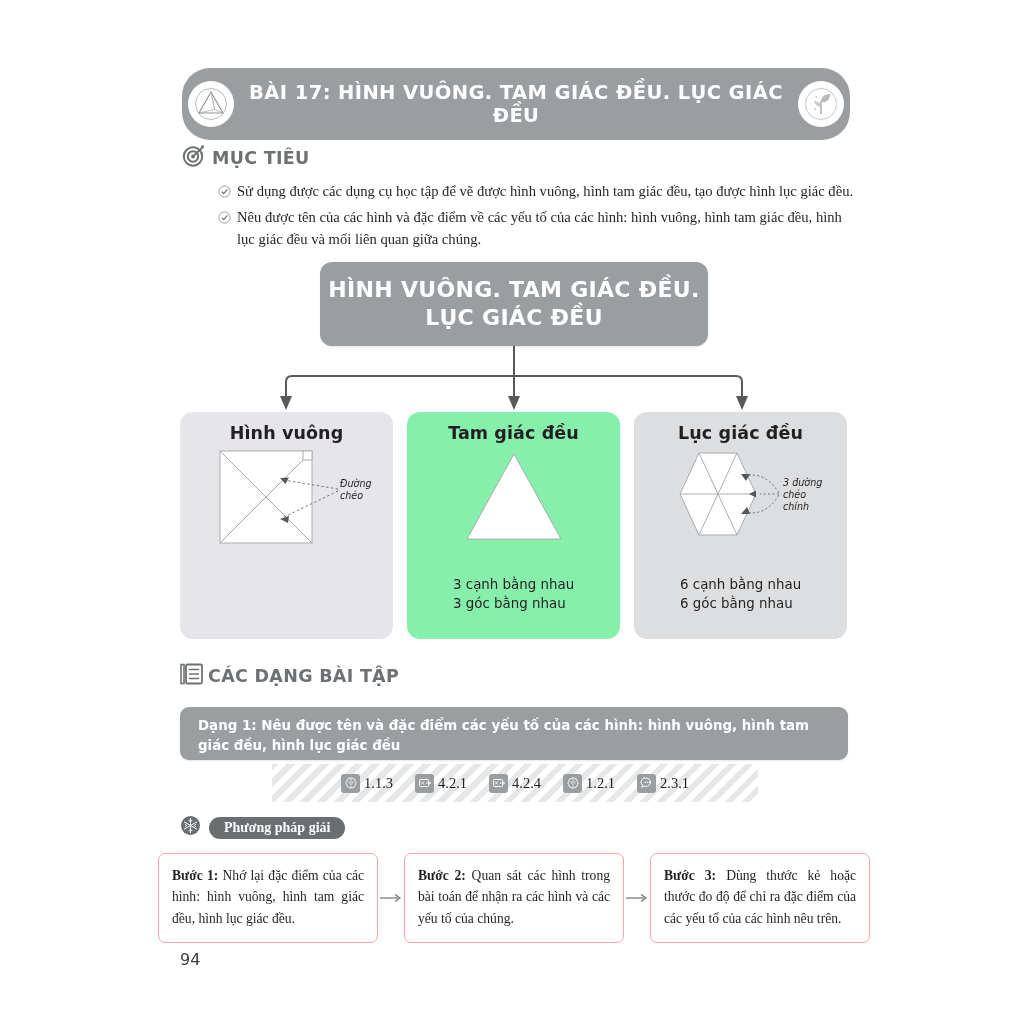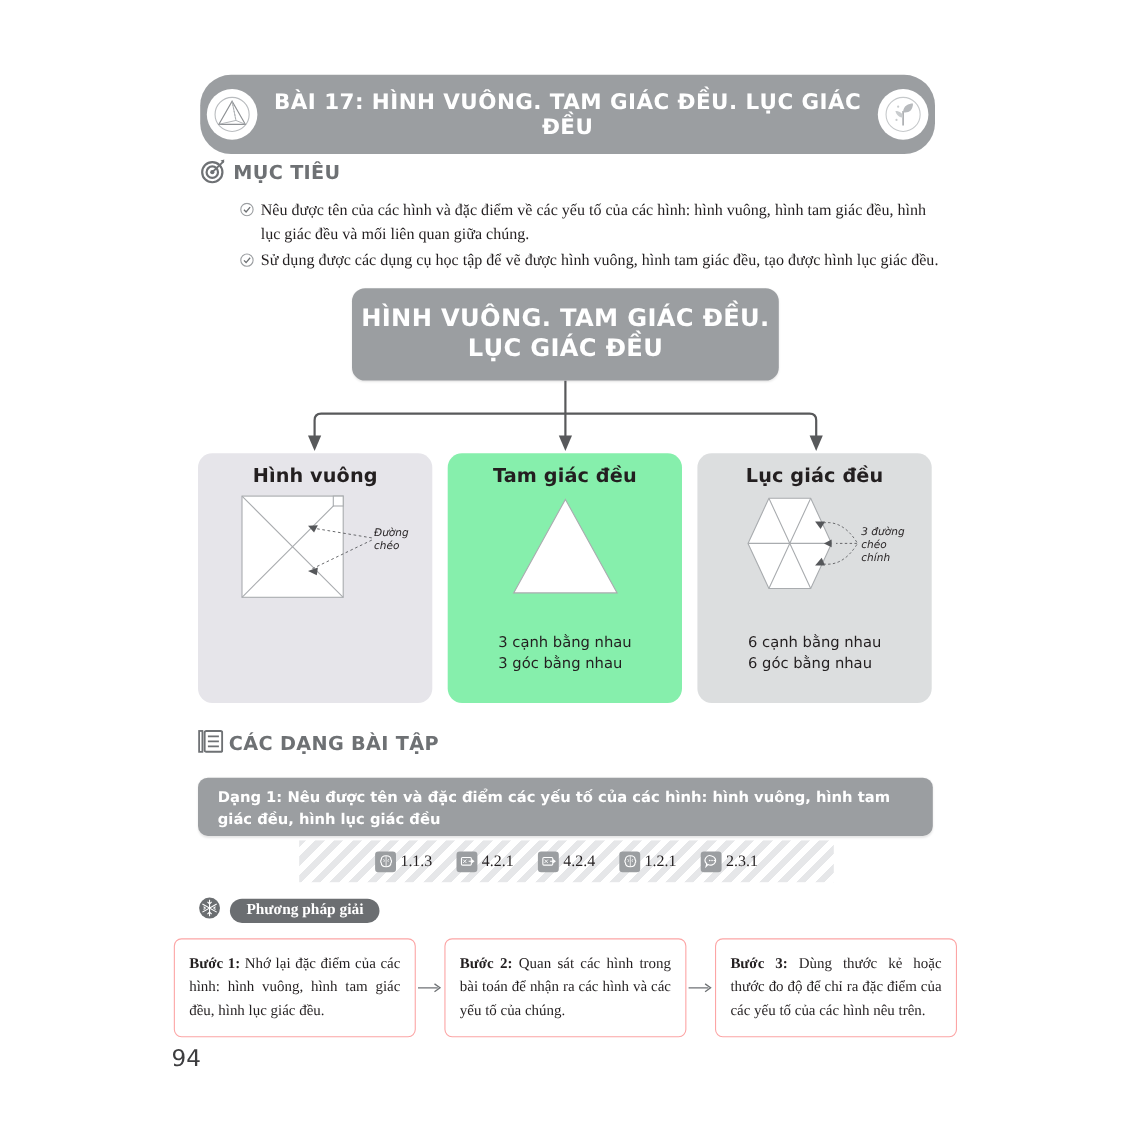--- a/index.html
+++ b/index.html
@@ -194,7 +194,7 @@
           <path d="M3.8 6.7 L5.7 8.7 L9.4 4.3" fill="none" stroke="#6e7174" stroke-width="1.2"></path>
         </svg>
       </span>
-      <span class="txt">Nêu được tên của các hình và đặc điểm về các yếu tố của các hình: hình vuông, hình tam giác đều, hình lục giác đều và mối liên quan giữa chúng.</span>
+      <span class="txt">Sử dụng được các dụng cụ học tập để vẽ được hình vuông, hình tam giác đều, tạo được hình lục giác đều.</span>
     </div>
     <div class="obj-item">
       <span class="check-ico">
@@ -203,7 +203,7 @@
           <path d="M3.8 6.7 L5.7 8.7 L9.4 4.3" fill="none" stroke="#6e7174" stroke-width="1.2"></path>
         </svg>
       </span>
-      <span class="txt">Sử dụng được các dụng cụ học tập để vẽ được hình vuông, hình tam giác đều, tạo được hình lục giác đều.</span>
+      <span class="txt">Nêu được tên của các hình và đặc điểm về các yếu tố của các hình: hình vuông, hình tam giác đều, hình lục giác đều và mối liên quan giữa chúng.</span>
     </div>
   </div>
 

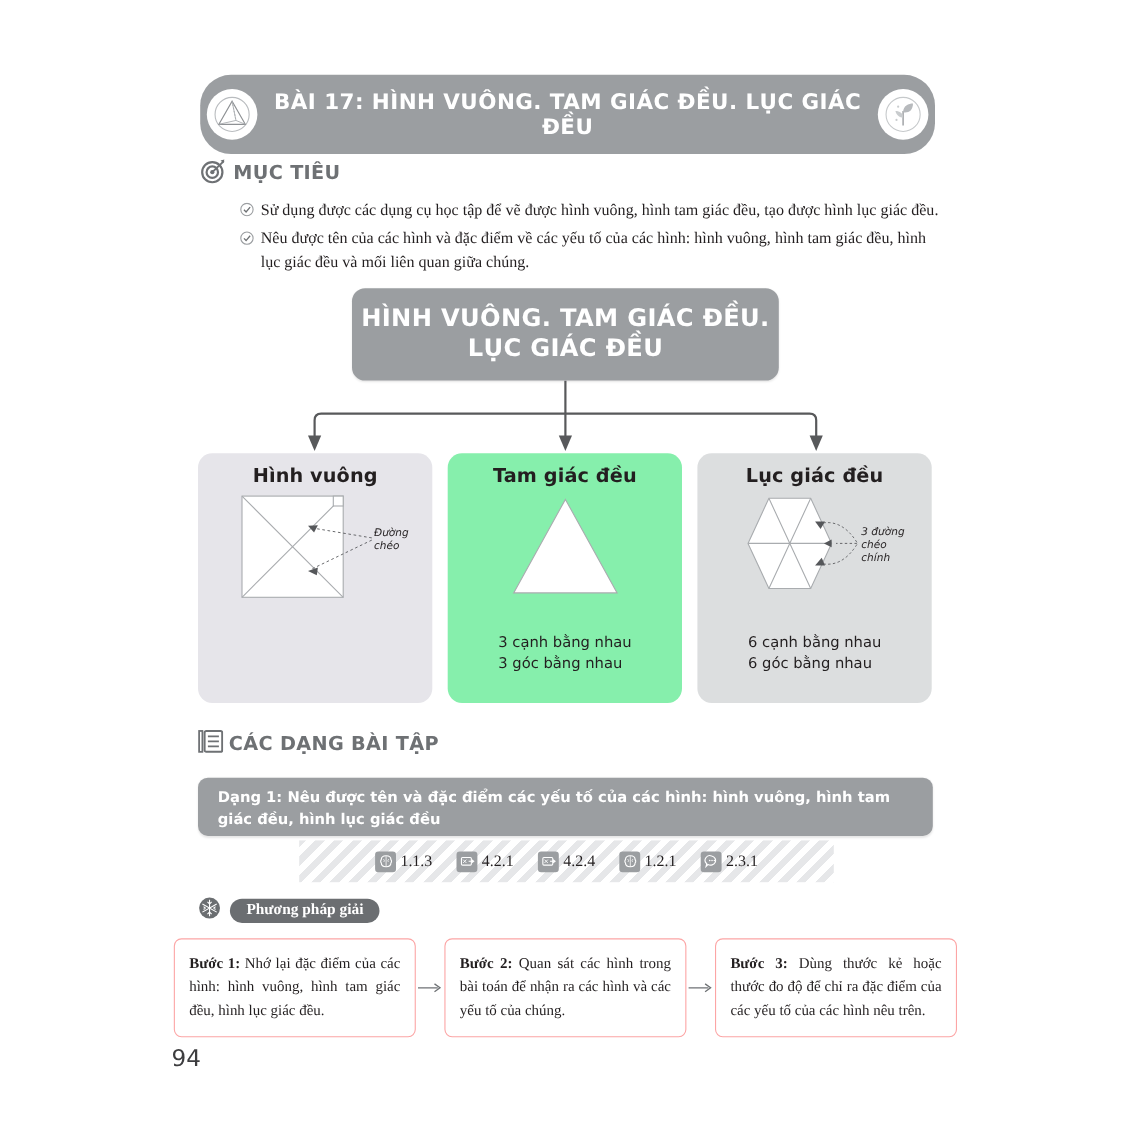--- a/index.html
+++ b/index.html
@@ -141,8 +141,8 @@
 
   
   .page-num{
-    position:absolute;left:156px;top:950px;
-    font-family:"DejaVu Sans", sans-serif;font-size:21px;color:#3d3d3f;
+    position:absolute;left:180px;top:950px;
+    font-family:"DejaVu Sans", sans-serif;font-size:16px;color:#3d3d3f;
   }
 </style>
 </head>

